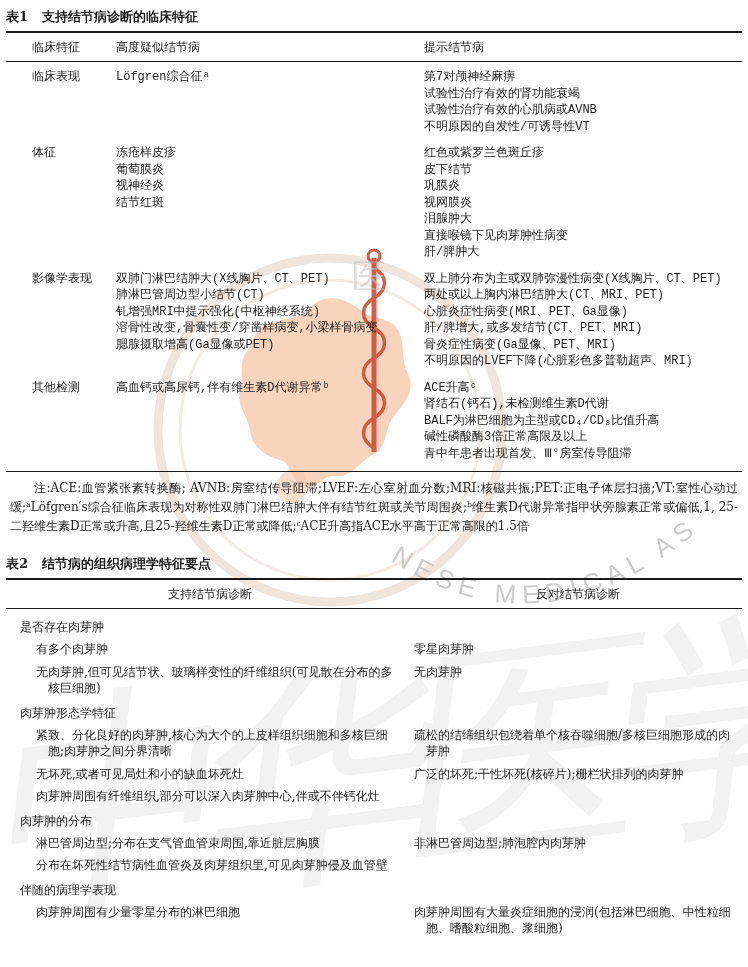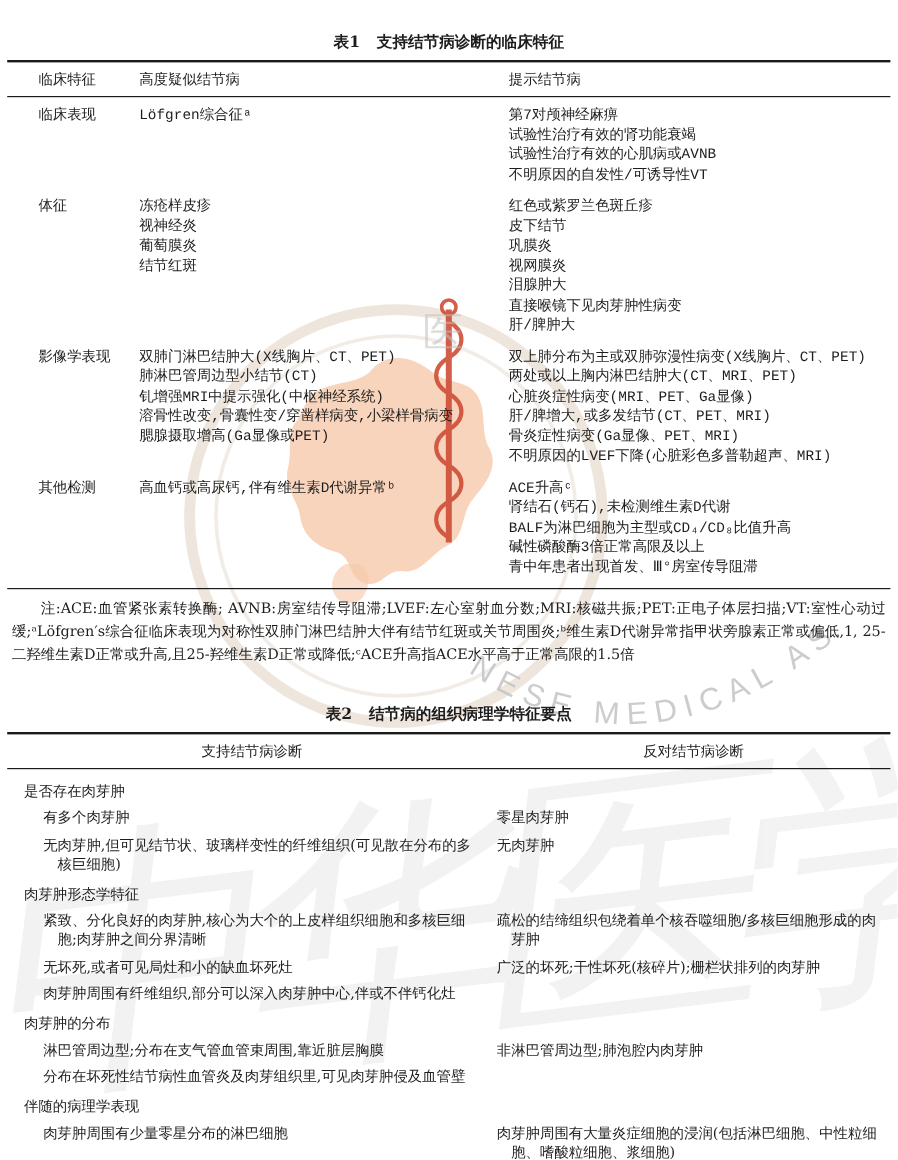--- a/index.html
+++ b/index.html
@@ -15,7 +15,7 @@
   
   .content { position:relative; z-index:1; padding:4px 6px 0 6px; }
 
-  .tbl-title { text-align:center; font-weight:bold; font-size:13px; padding:5px 0 6px;margin-top:19px; }
+  .tbl-title { text-align:left; font-weight:bold; font-size:13px; padding:5px 0 6px; }
   .tbl-title .t-label { margin-right:14px; }
   .rule-thick { border-top:2px solid #1a1a1a; }
   .rule-thin  { border-top:1px solid #1a1a1a; }

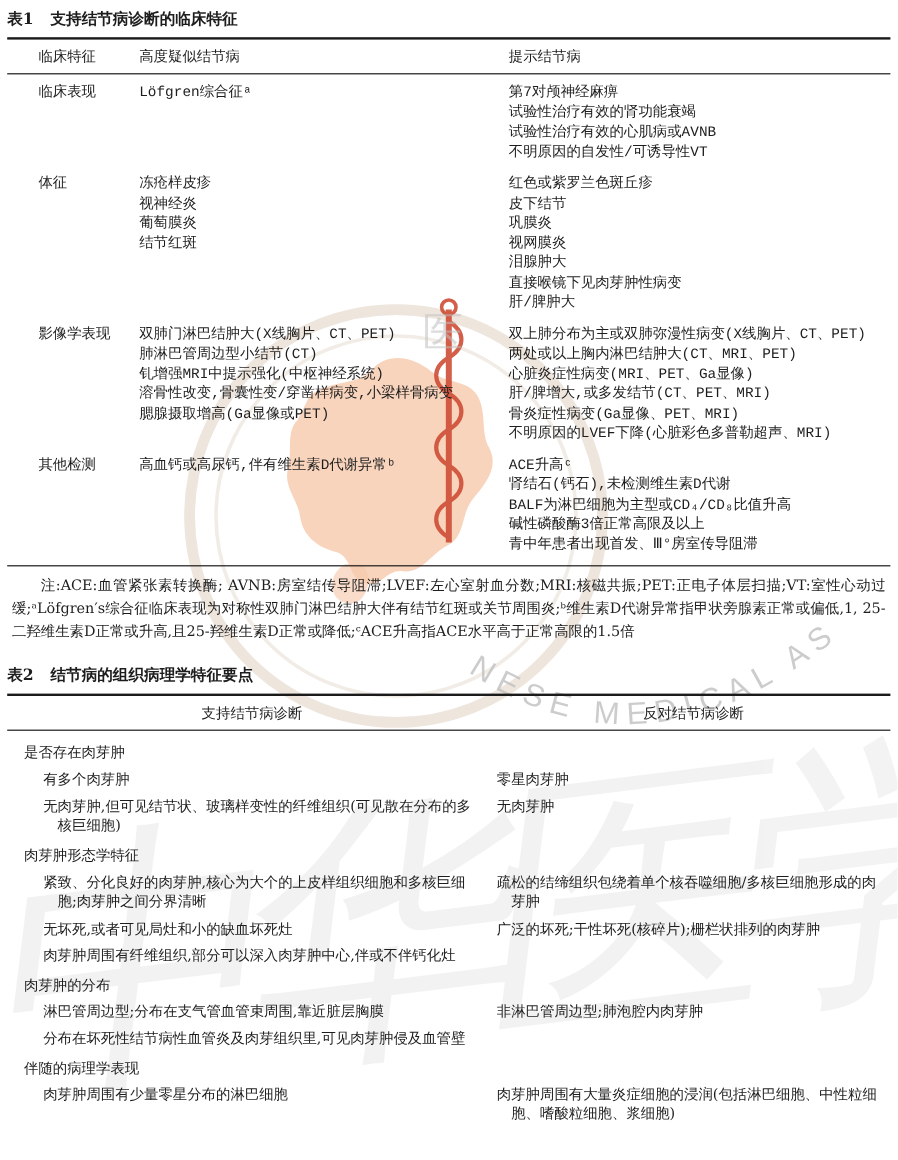--- a/index.html
+++ b/index.html
@@ -108,8 +108,8 @@
             <div class="feat">体征</div>
             <div class="cell c2">
               <div class="ln">冻疮样皮疹</div>
+              <div class="ln">葡萄膜炎</div>
               <div class="ln">视神经炎</div>
-              <div class="ln">葡萄膜炎</div>
               <div class="ln">结节红斑</div>
             </div>
             <div class="cell c3">

